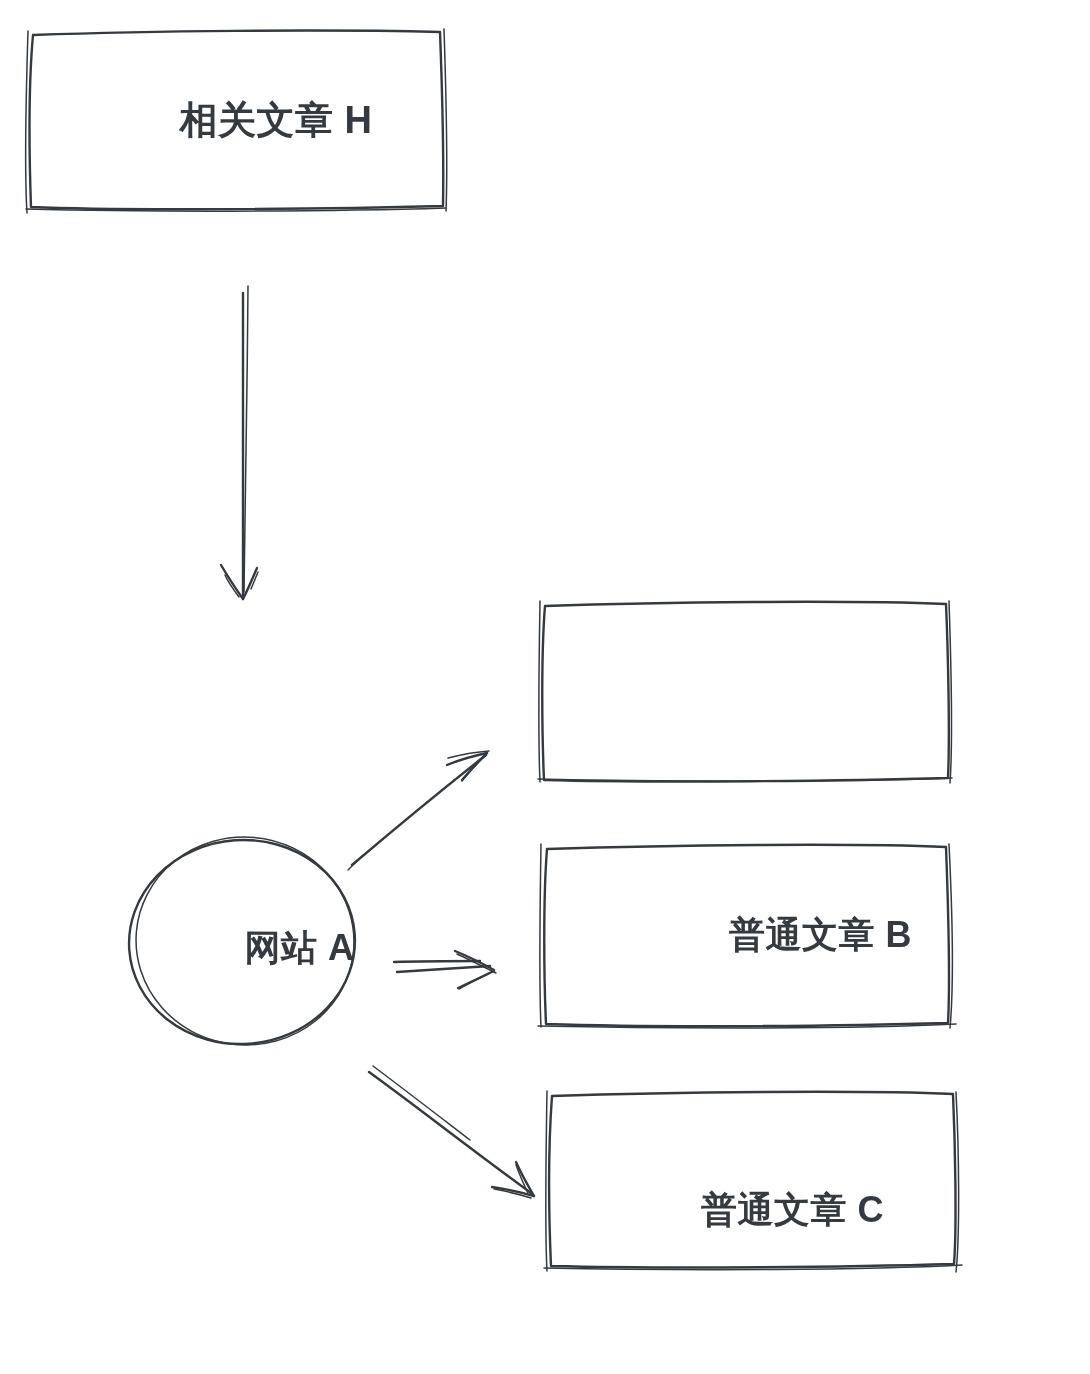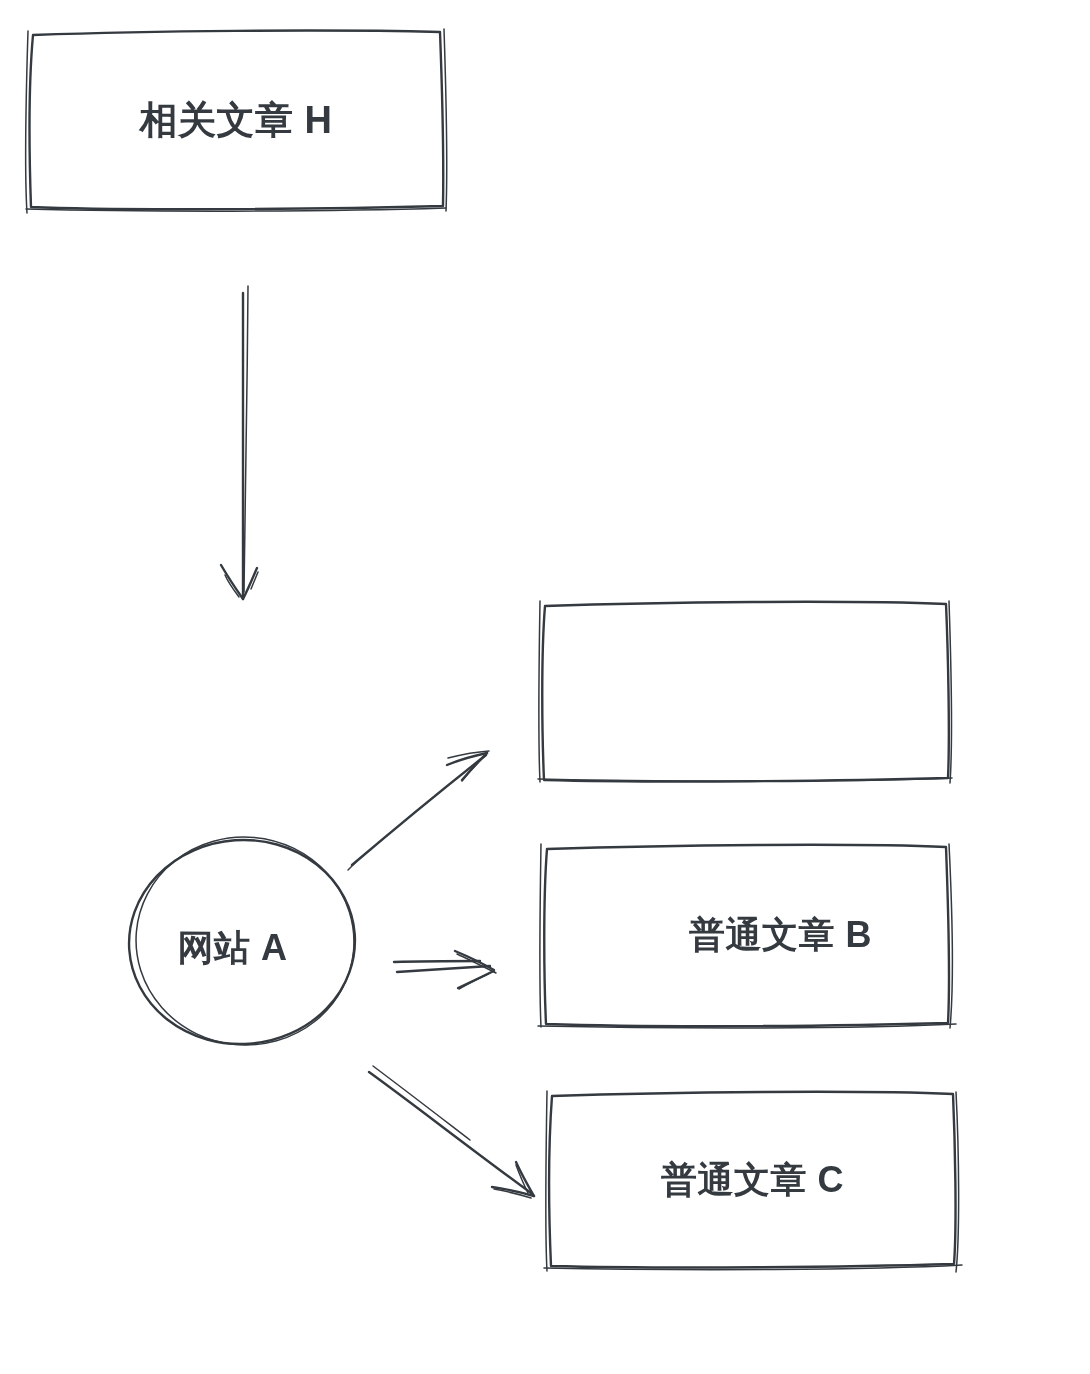--- a/index.html
+++ b/index.html
@@ -36,6 +36,7 @@
     letter-spacing: 0.5px;
     white-space: nowrap;
     pointer-events: none;
+    padding-left: 40px;
   }
 </style>
 </head>

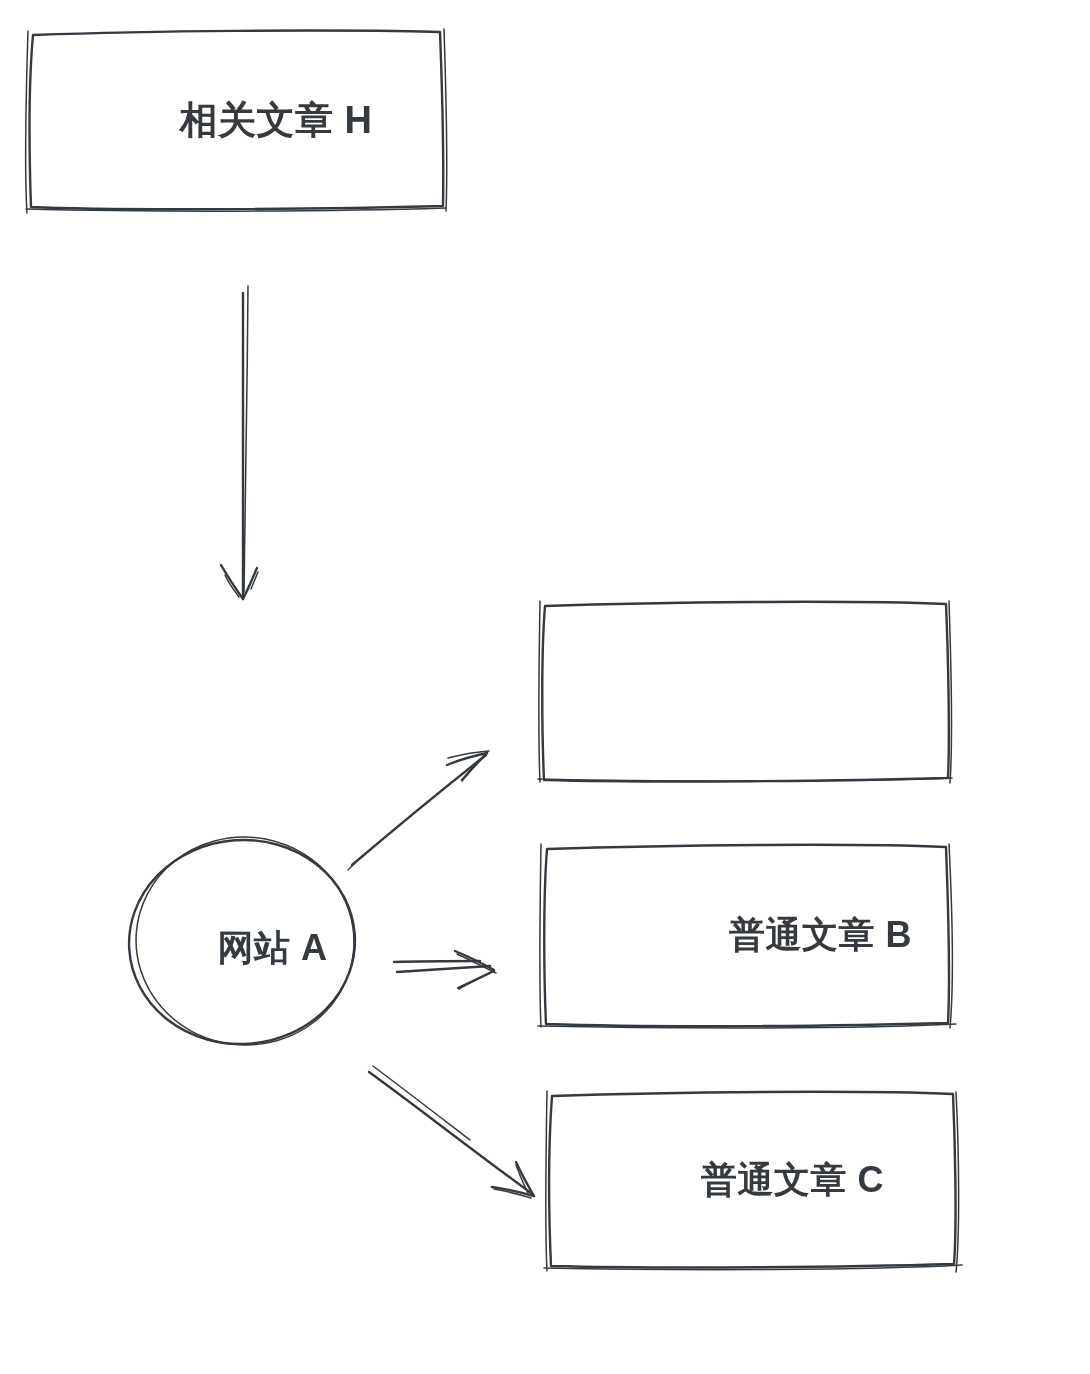--- a/index.html
+++ b/index.html
@@ -118,7 +118,7 @@
 
   <div class="node-label" style="left:25px; top:28px; width:422px; height:184px; font-size:38px;">相关文章 H</div>
 
-  <div class="node-label" style="left:119px; top:843px; width:227px; height:210px;">网站 A</div>
+  <div class="node-label" style="left:146px; top:843px; width:227px; height:210px;">网站 A</div>
 
 
   <div class="node-label" style="left:540px; top:843px; width:481px; height:185px;">普通文章 B</div>

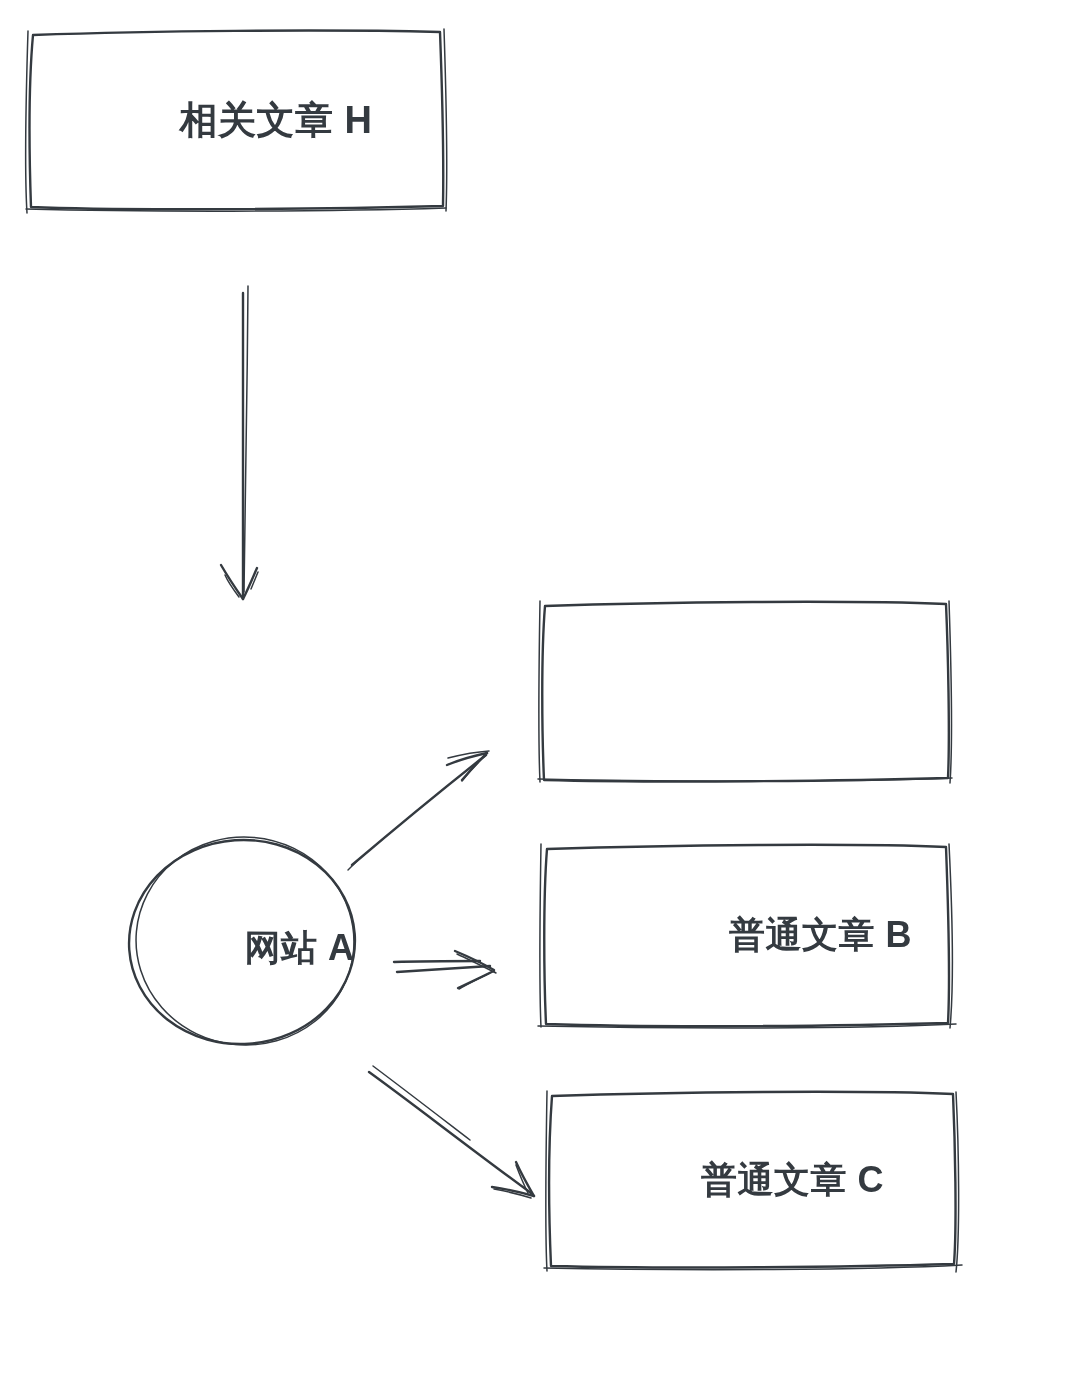--- a/index.html
+++ b/index.html
@@ -123,7 +123,7 @@
 
   <div class="node-label" style="left:540px; top:843px; width:481px; height:185px;">普通文章 B</div>
 
-  <div class="node-label" style="left:545px; top:1090px; width:415px; height:180px;">普通文章 C</div>
+  <div class="node-label" style="left:545px; top:1120px; width:415px; height:180px;">普通文章 C</div>
 
 </div>
 

